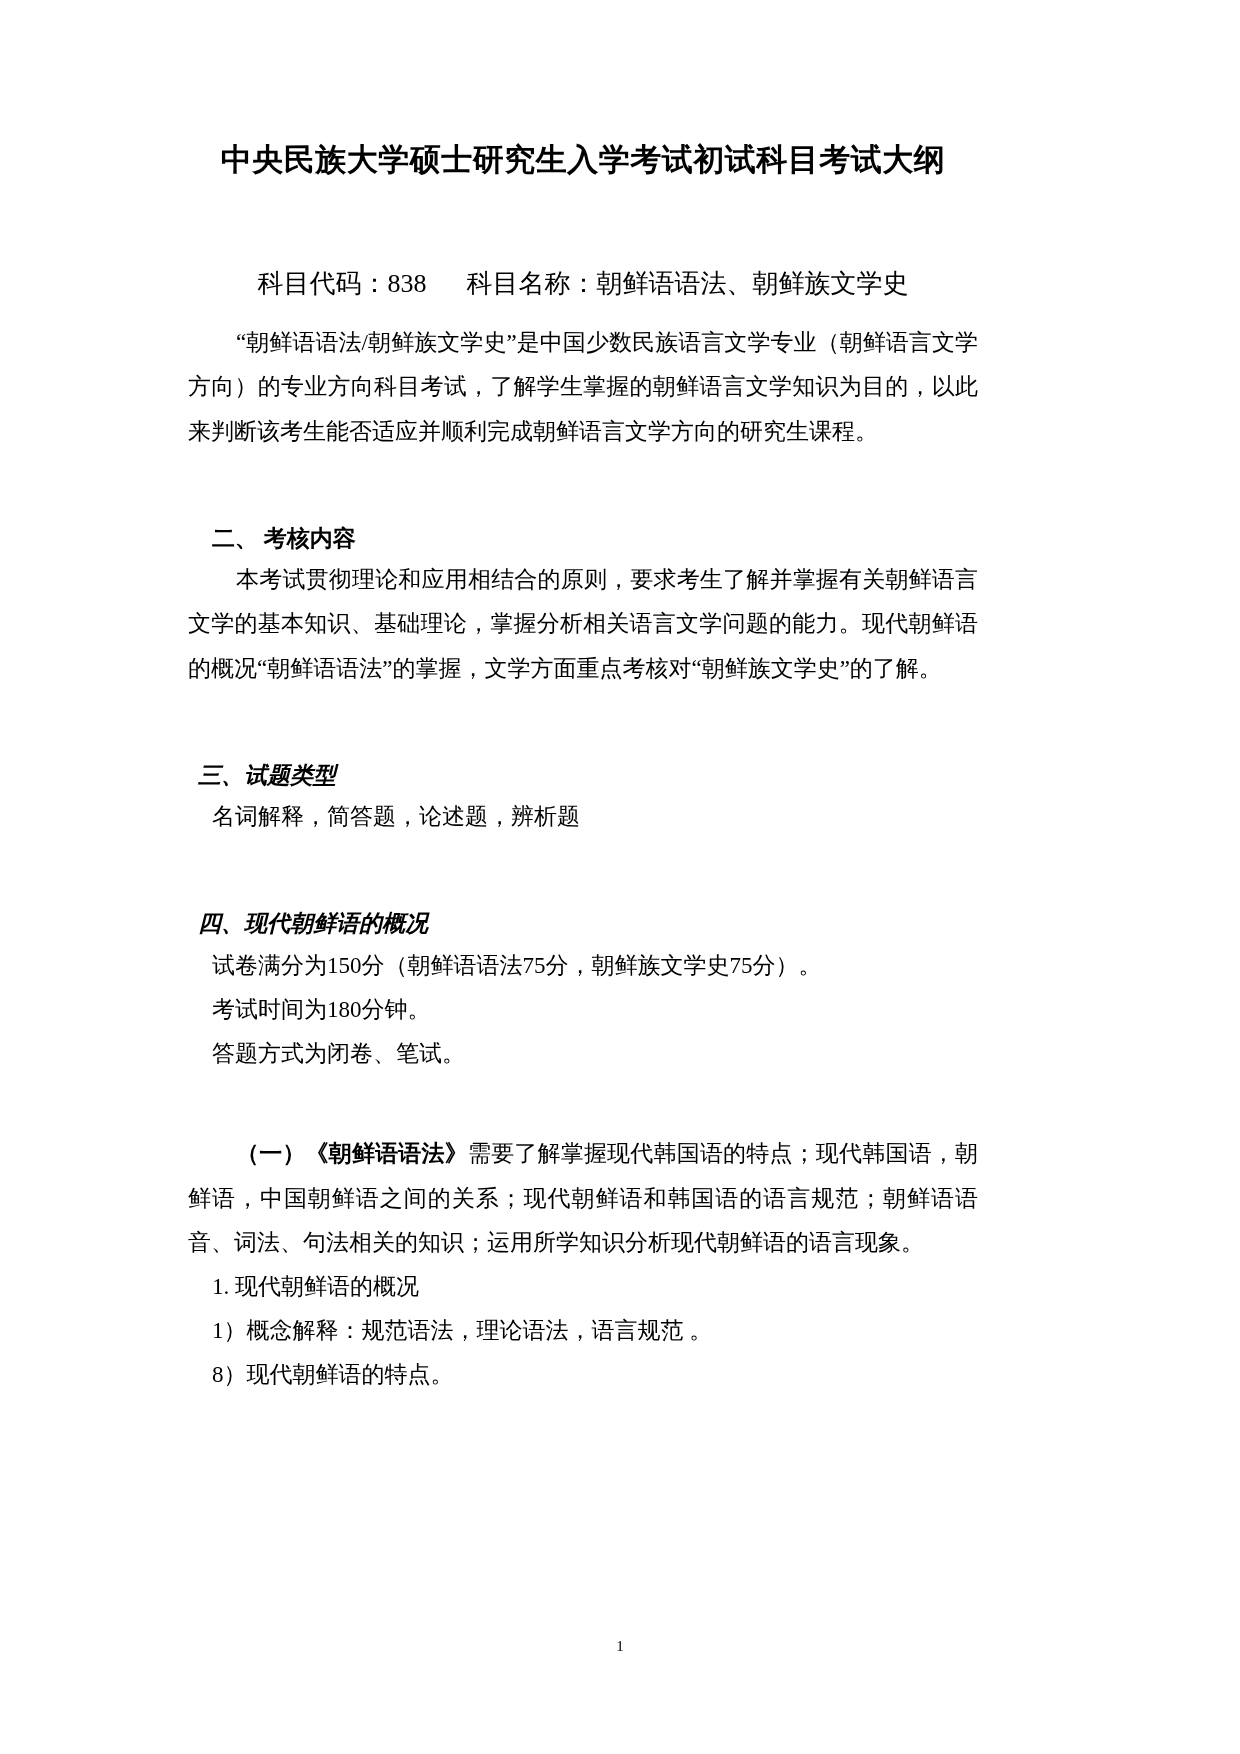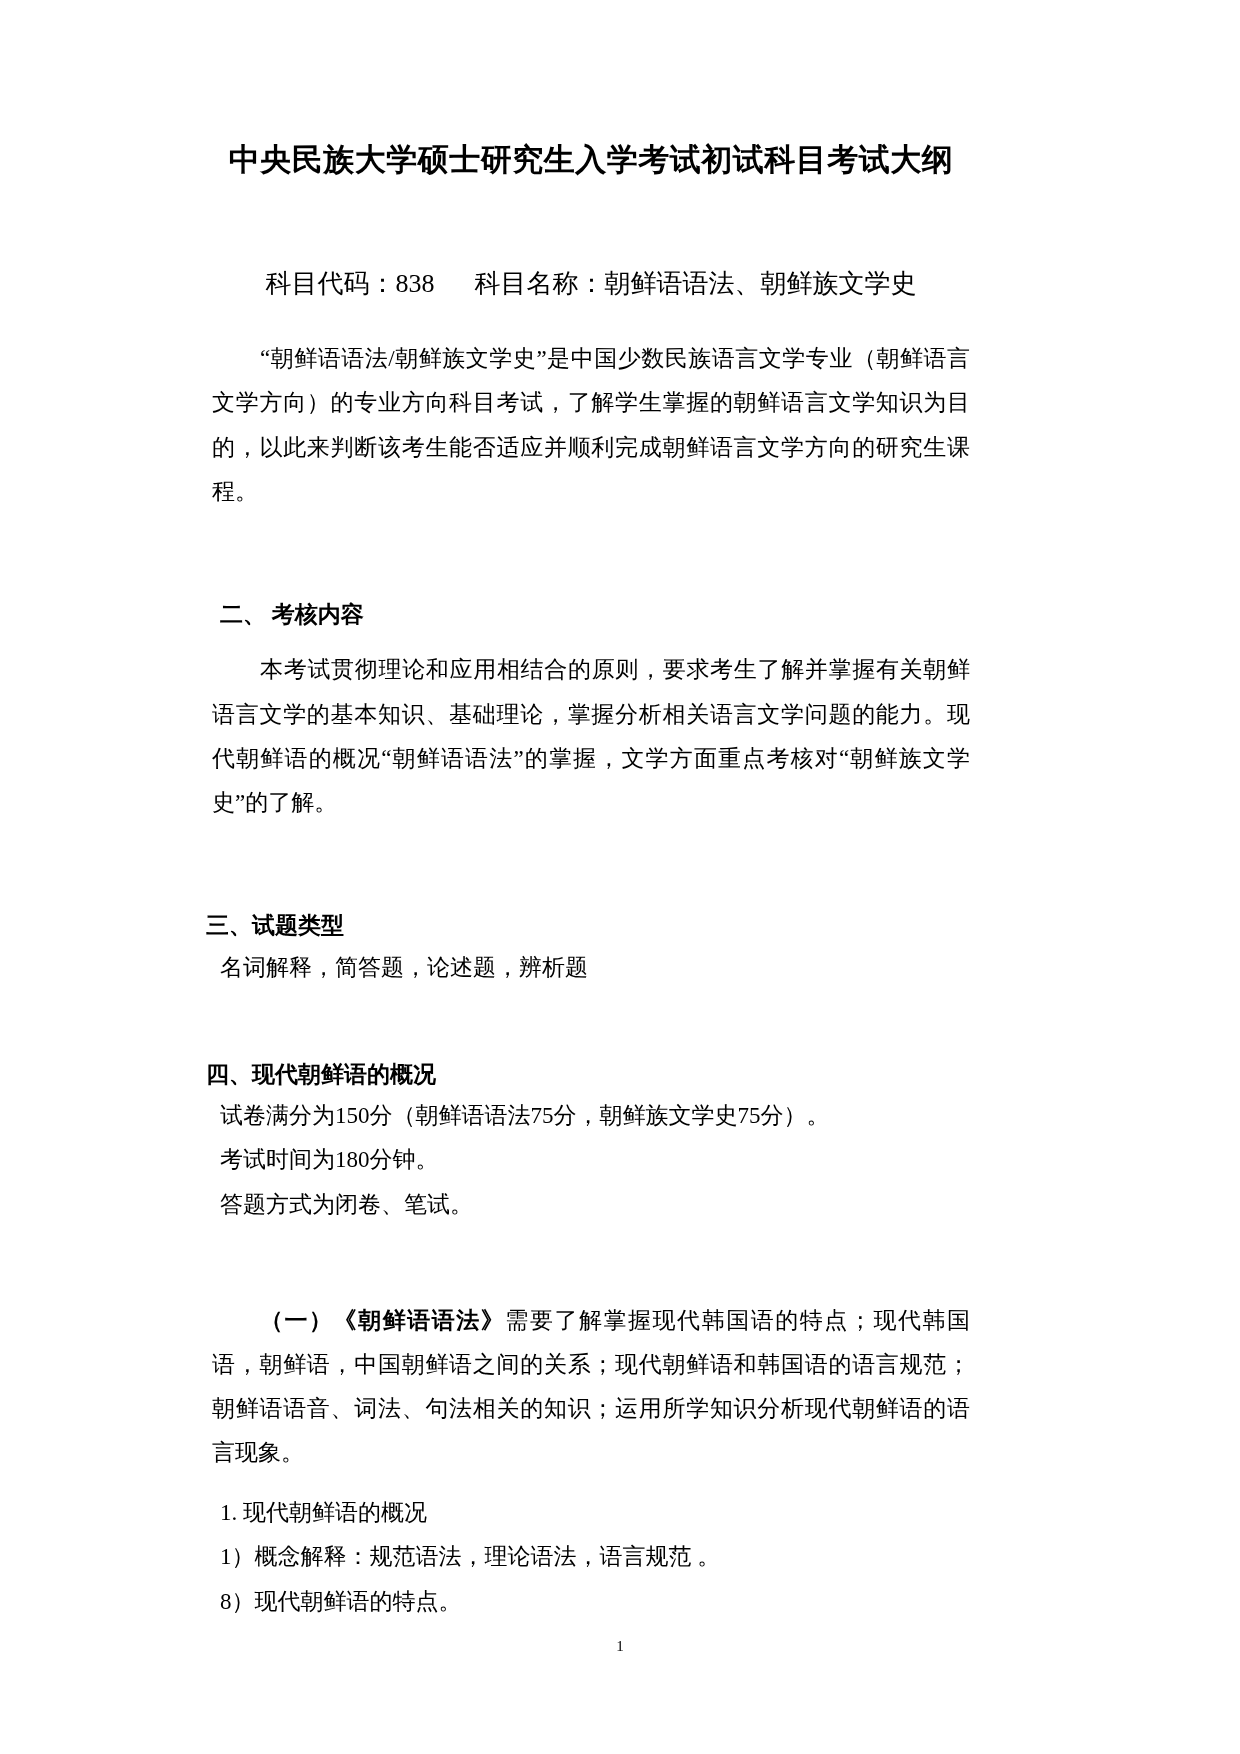--- a/index.html
+++ b/index.html
@@ -24,7 +24,7 @@
   }
   .content {
     position: absolute;
-    left: 196px;
+    left: 188px;
     top: 0;
     width: 790px;
   }

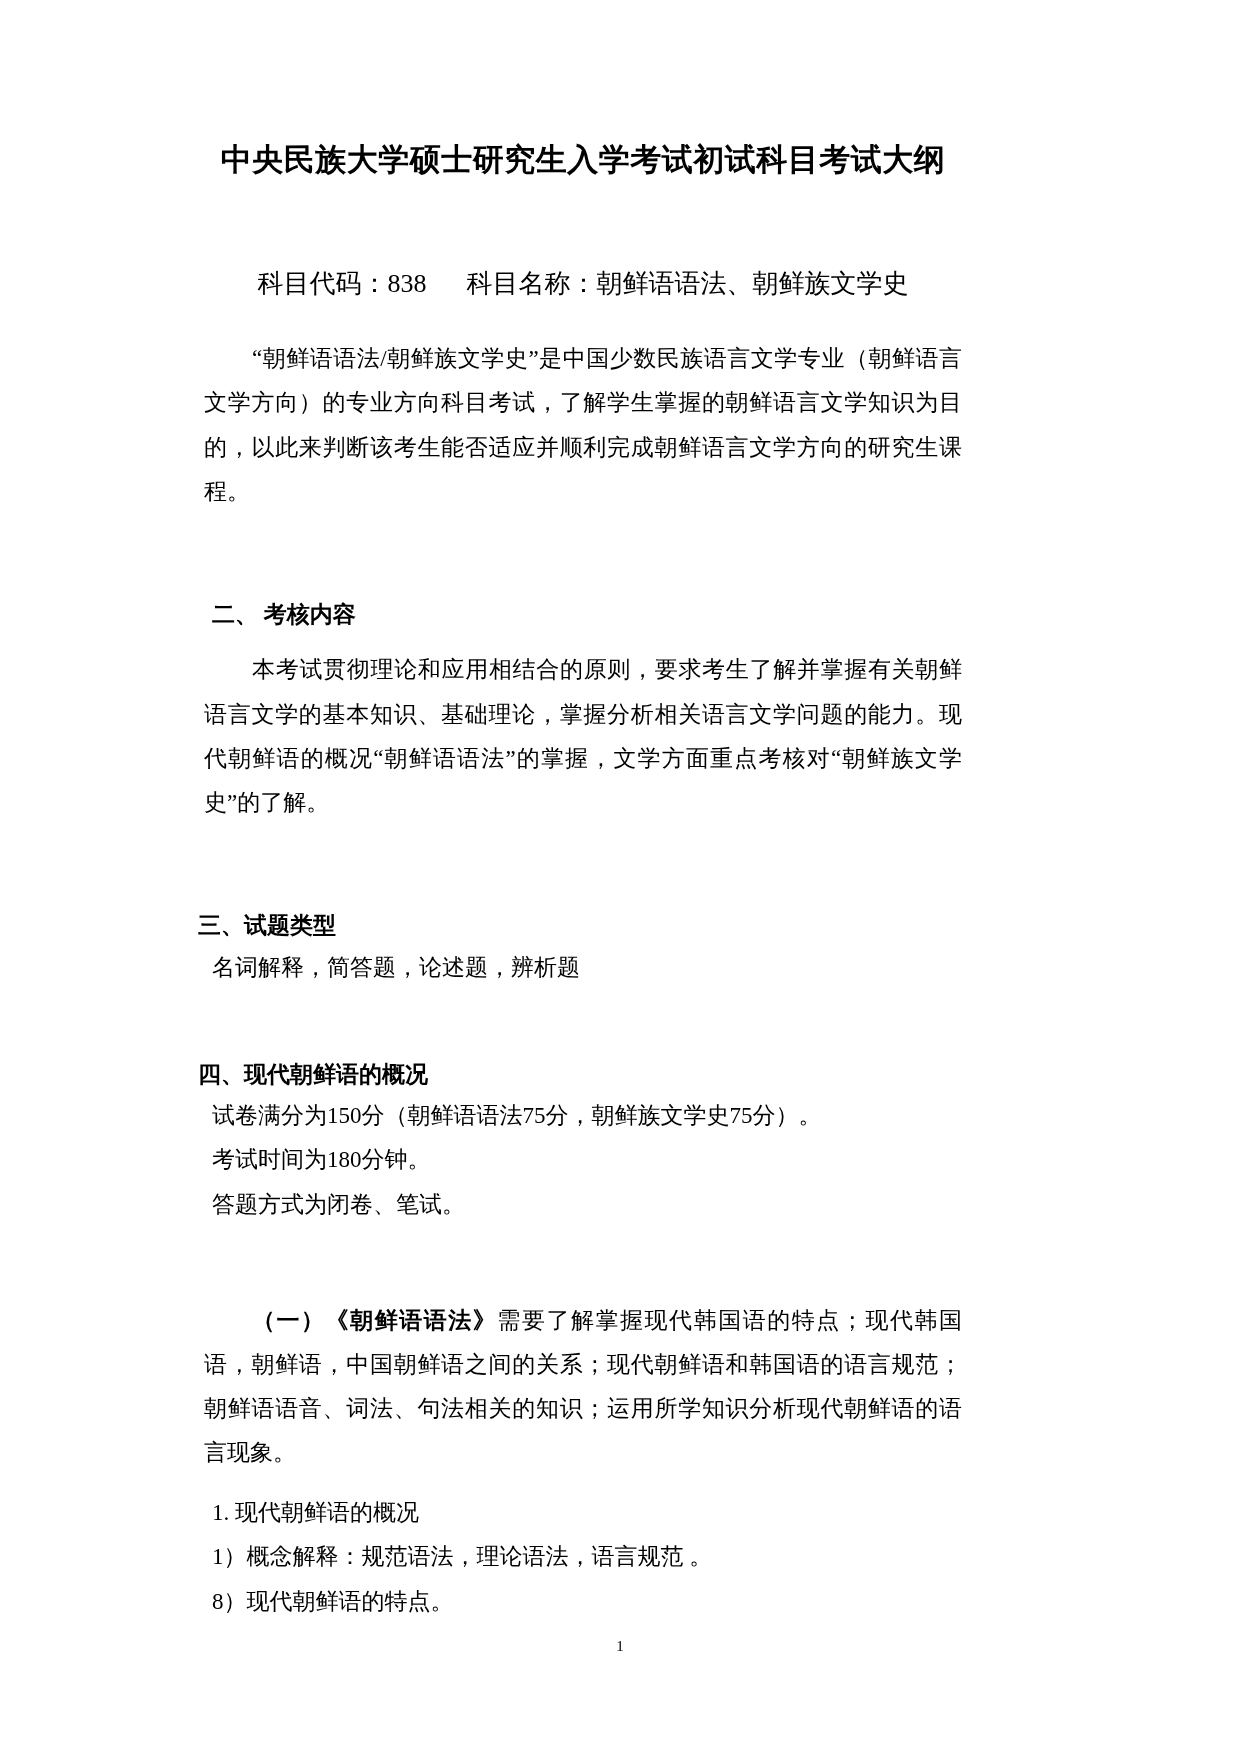--- a/index.html
+++ b/index.html
@@ -70,7 +70,7 @@
   p.body {
     font-size: 23px;
     line-height: 1.92;
-    margin: 16px;
+    margin: 0;
     text-align: justify;
     text-justify: inter-ideograph;
     text-indent: 48px;

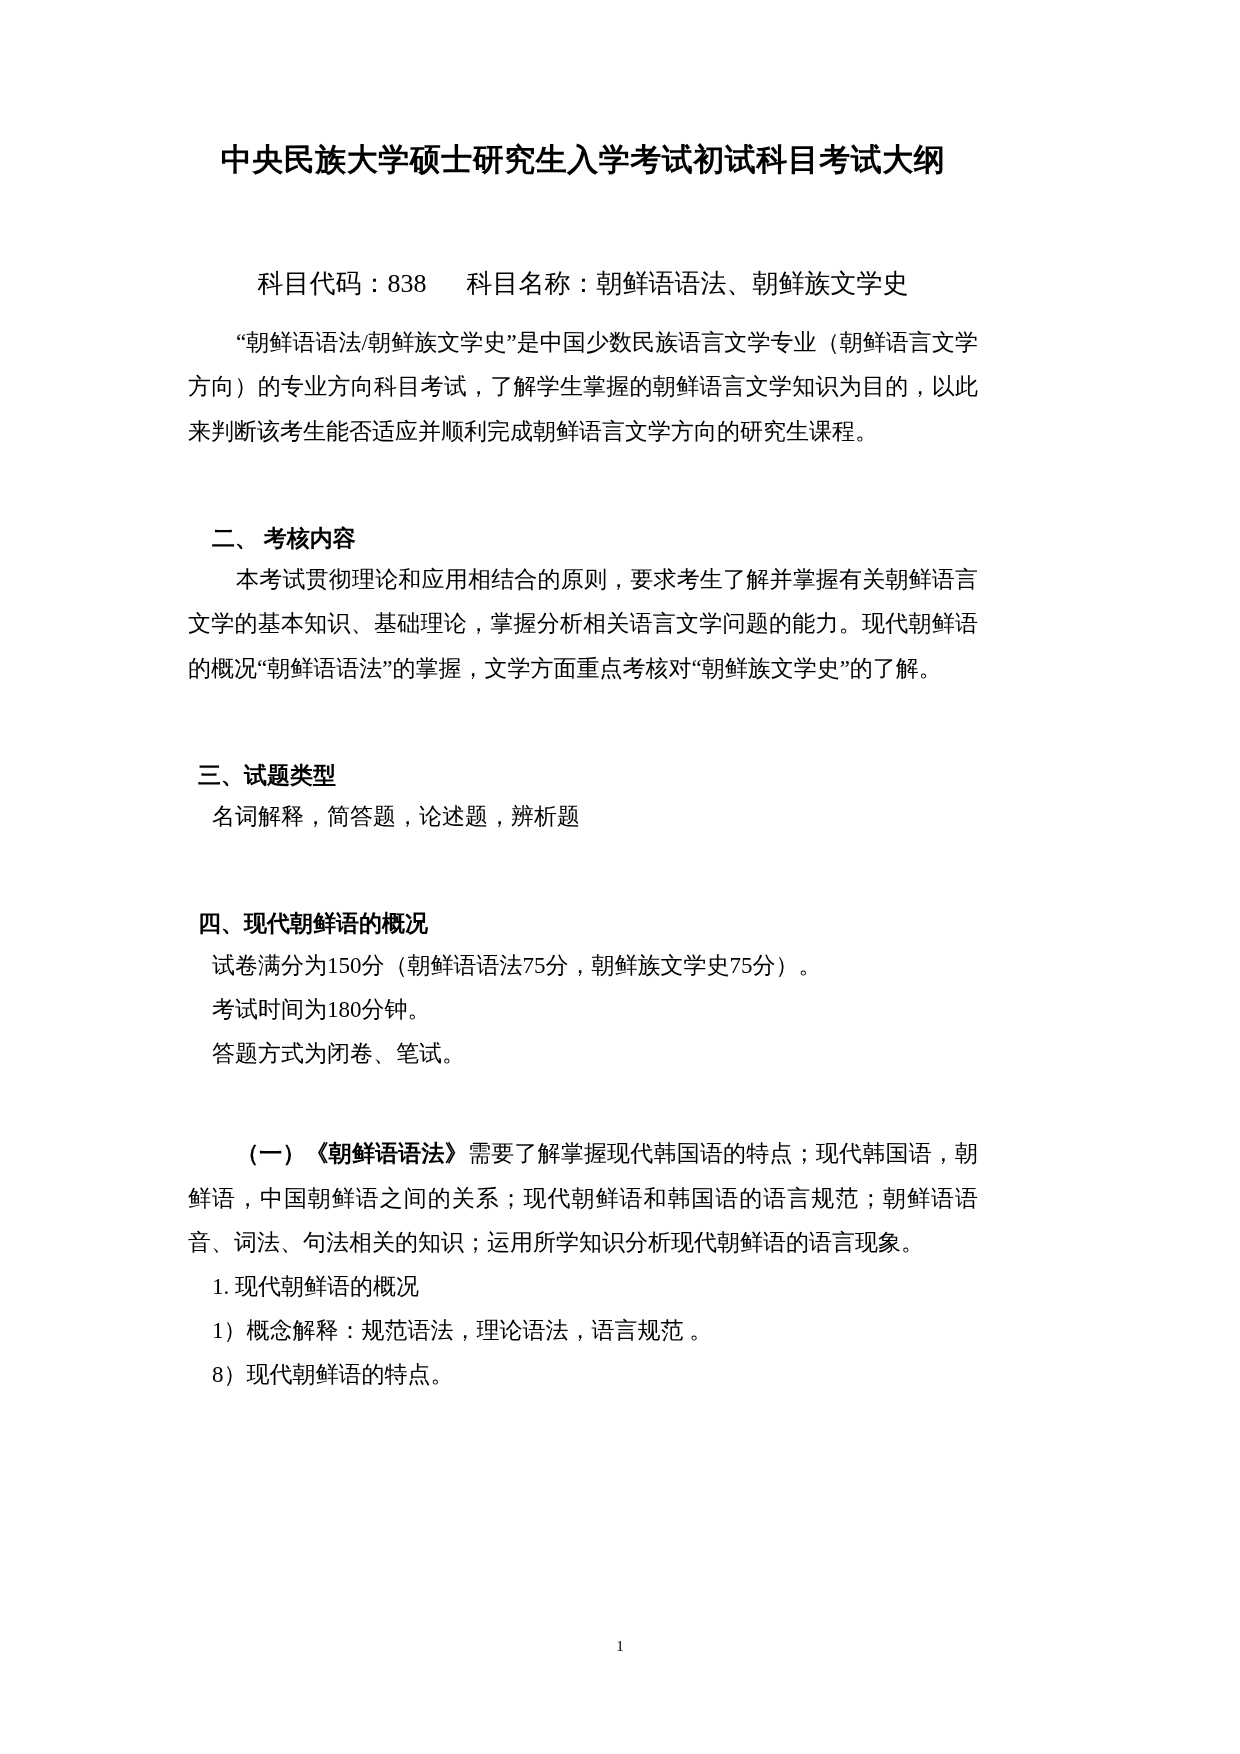--- a/index.html
+++ b/index.html
@@ -64,6 +64,7 @@
   }
   .sec-head.tight {
     padding-left: 10px;
+    font-style: italic;
   }
 
   

